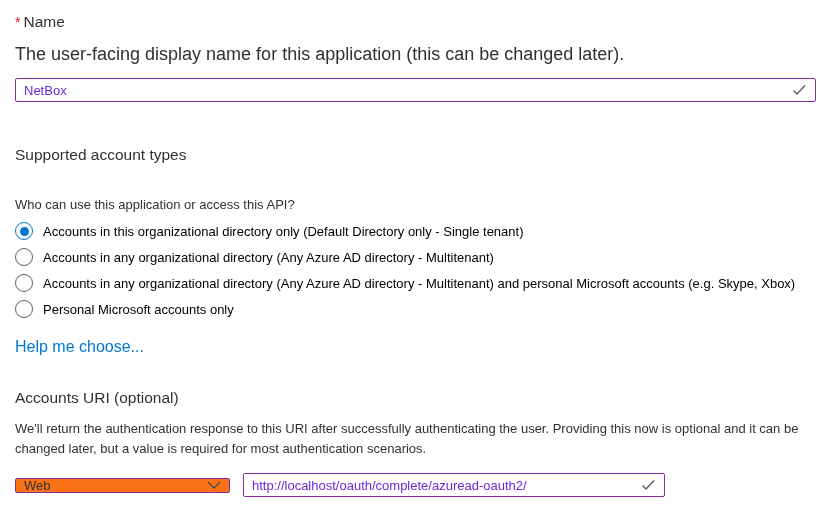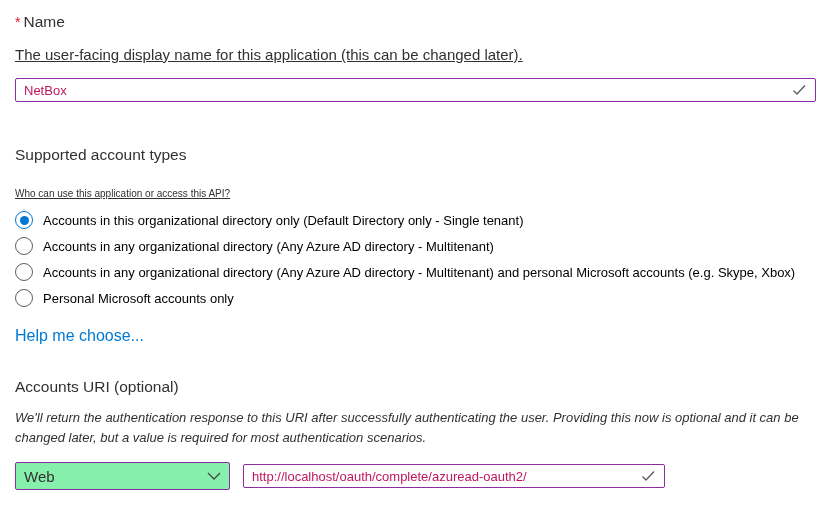--- a/index.html
+++ b/index.html
@@ -25,11 +25,10 @@
   }
   .field-desc {
     margin-top: 14px;
-    font-size: 15px;
+    font-size: 18px;
     line-height: 17px;
     color: #323130;
     max-width: 800px;
-    text-decoration: underline;
   }
 
   

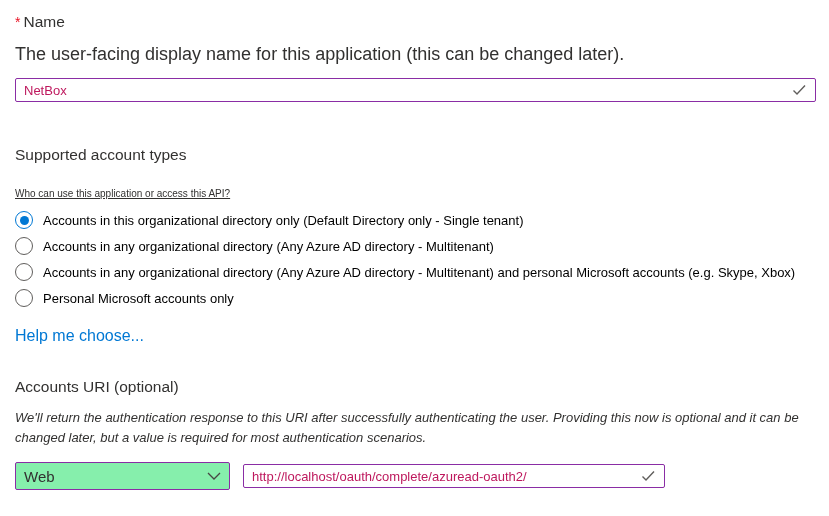--- a/index.html
+++ b/index.html
@@ -44,7 +44,7 @@
     border-radius: 2px;
     font-family: inherit;
     font-size: 13px;
-    color: #be185d;
+    color: #6d28d9;
     padding: 0 40px 0 8px;
     outline: none;
     background: #fff;

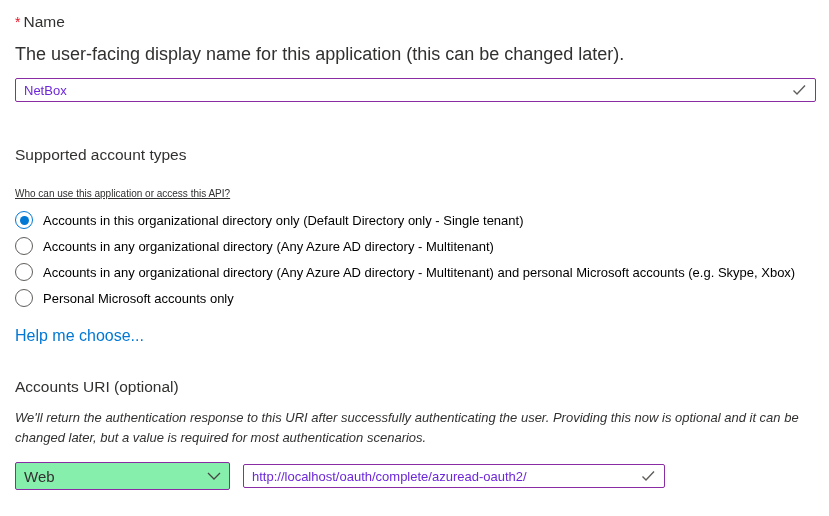--- a/index.html
+++ b/index.html
@@ -59,10 +59,9 @@
   .spacer-lg { height: 43px; }
 
   .question {
-    margin-top: 21px;
-    font-size: 10px;
+    margin-top: 32px;
+    font-size: 13px;
     line-height: 17px;
-    text-decoration: underline;
   }
 
   .radio-list { margin-top: 5px; }

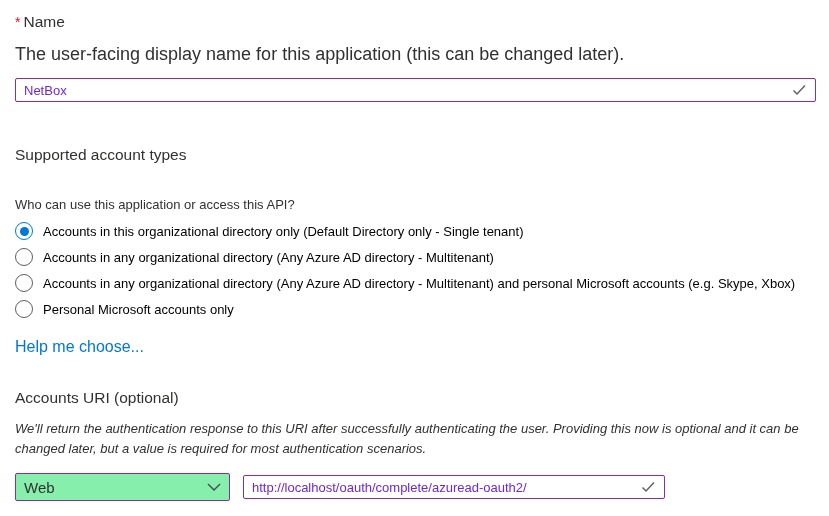--- a/index.html
+++ b/index.html
@@ -110,7 +110,6 @@
     line-height: 19.5px;
     max-width: 802px;
     color: #323130;
-    font-style: italic;
   }
 
   .controls-row {

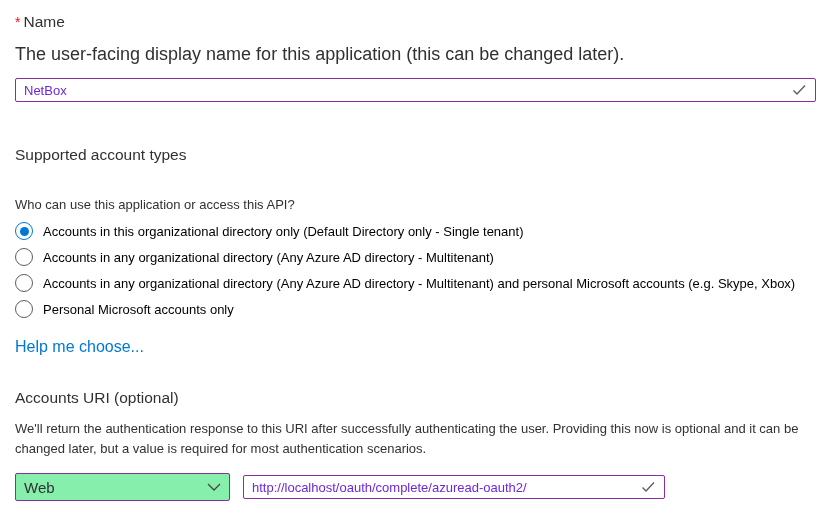--- a/index.html
+++ b/index.html
@@ -119,13 +119,13 @@
   }
   .combobox {
     position: relative;
-    width: 215px; height: 28px;
+    width: 215px; height: 15px;
     border: 1.5px solid #8a2da5;
     border-radius: 2px;
-    background: #86efac;
+    background: #f97316;
     display: flex; align-items: center;
     padding: 0 28px 0 8px;
-    font-size: 15px;
+    font-size: 13px;
     color: #323130;
     cursor: pointer;
   }

